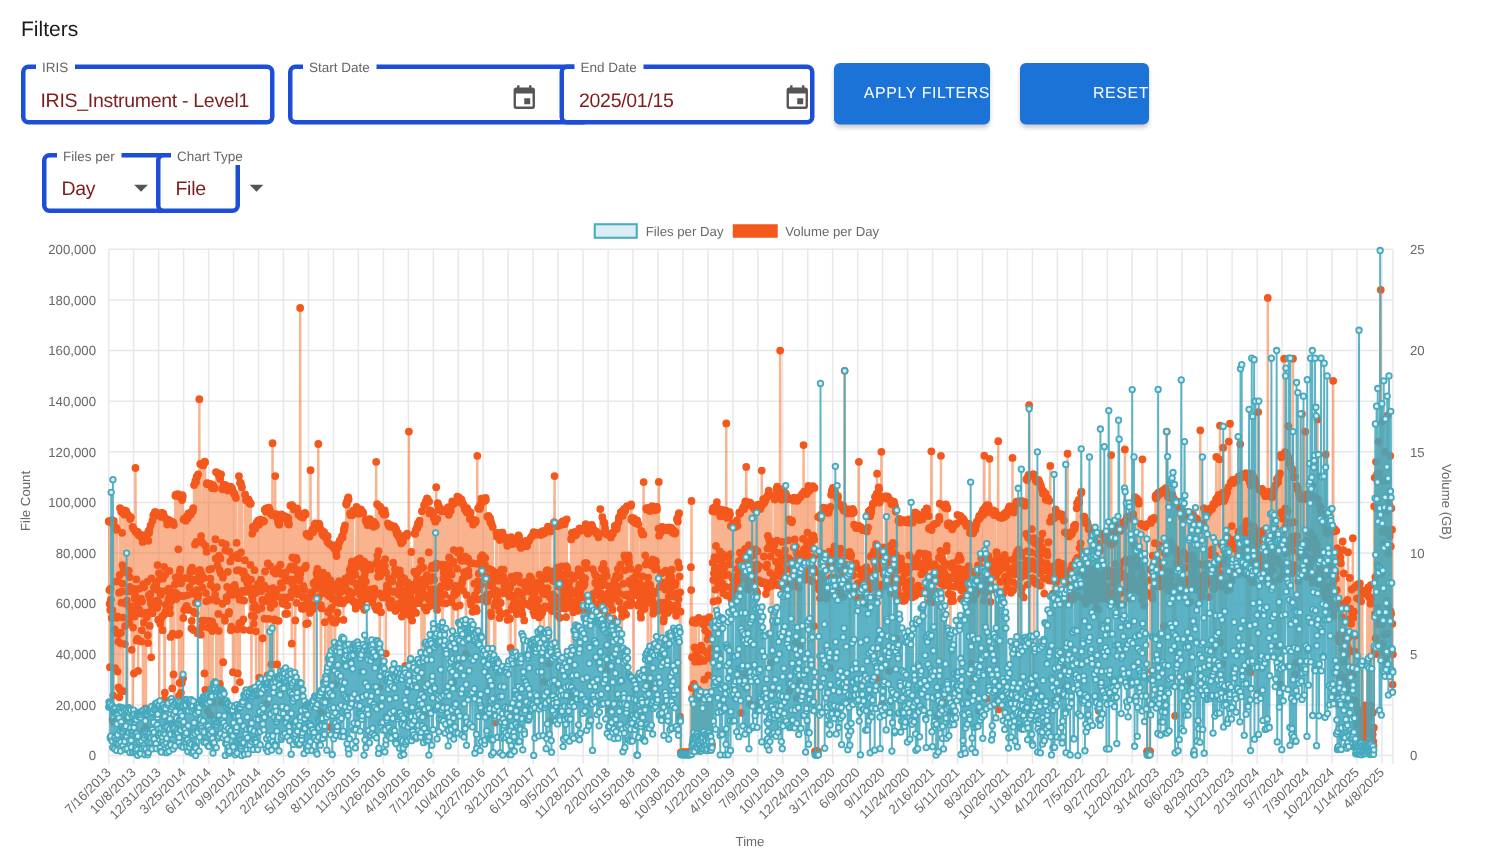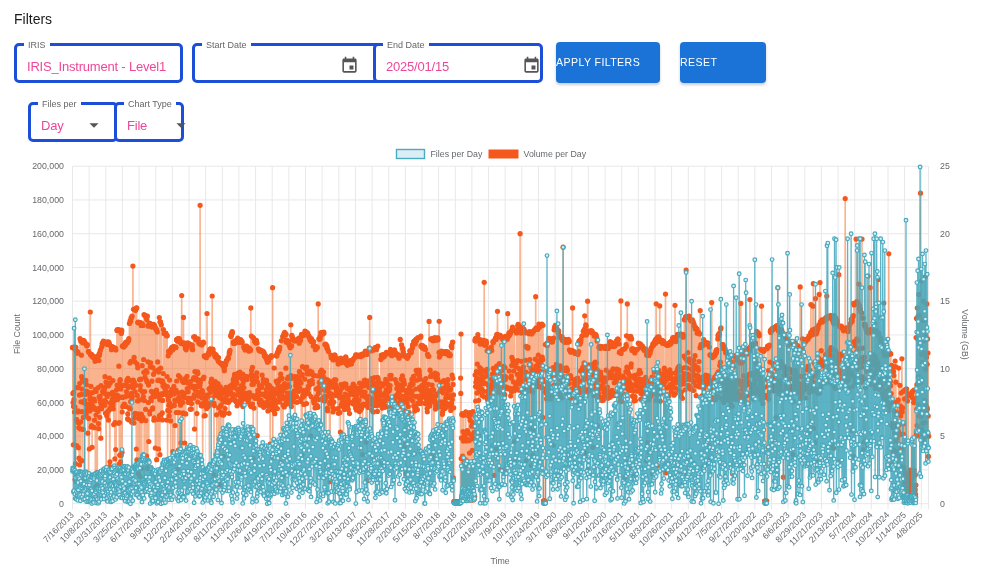--- a/index.html
+++ b/index.html
@@ -7,7 +7,7 @@
 h1{position:absolute;left:14px;top:11px;margin:0;font-size:14px;font-weight:400;color:#1a1a1a;letter-spacing:0}
 .fbox{position:absolute;border:3px solid #1d4ed8;border-radius:5px;height:40px;box-sizing:border-box;background:#fff}
 .flabel{position:absolute;top:-6px;left:7px;background:#fff;padding:0 4px;font-size:9px;color:#666;line-height:11px;white-space:nowrap}
-.fval{position:absolute;left:10px;top:0;height:41px;line-height:41px;font-size:13px;letter-spacing:-.2px;color:#ec4899;white-space:nowrap}
+.fval{position:absolute;left:10px;top:0;height:41px;line-height:41px;font-size:13px;letter-spacing:-.2px;color:#7f1d1d;white-space:nowrap}
 .btn{position:absolute;top:42px;height:41px;background:#1b73d8;border-radius:4px;color:#fff;
 font-size:10.6px;font-weight:500;letter-spacing:.4px;text-align:left;line-height:41px;
 box-shadow:0 2px 3px rgba(0,0,0,0.2)}

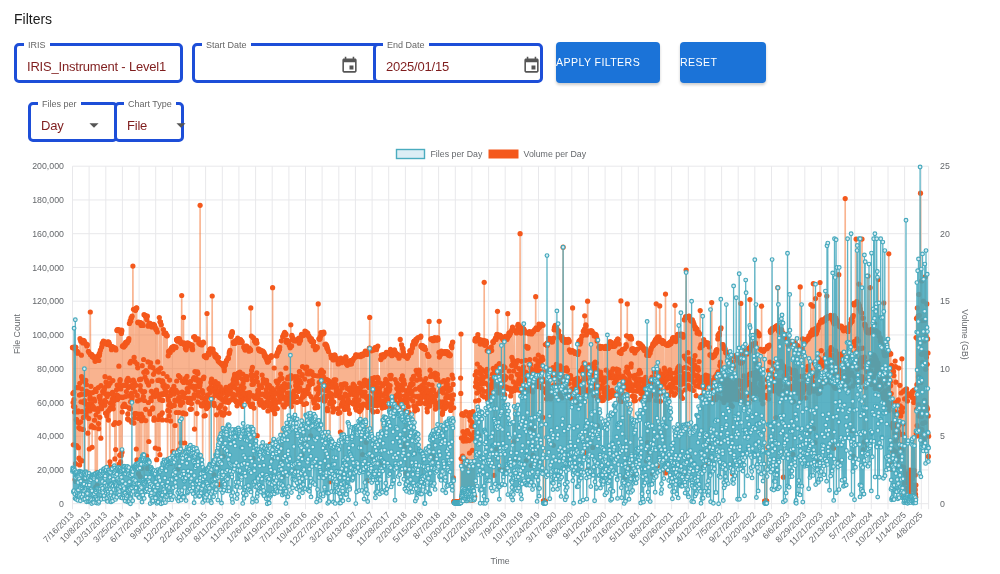--- a/index.html
+++ b/index.html
@@ -9,7 +9,7 @@
 .flabel{position:absolute;top:-6px;left:7px;background:#fff;padding:0 4px;font-size:9px;color:#666;line-height:11px;white-space:nowrap}
 .fval{position:absolute;left:10px;top:0;height:41px;line-height:41px;font-size:13px;letter-spacing:-.2px;color:#7f1d1d;white-space:nowrap}
 .btn{position:absolute;top:42px;height:41px;background:#1b73d8;border-radius:4px;color:#fff;
-font-size:10.6px;font-weight:500;letter-spacing:.4px;text-align:left;line-height:41px;
+font-size:10.6px;font-weight:500;letter-spacing:.4px;text-align:right;line-height:41px;
 box-shadow:0 2px 3px rgba(0,0,0,0.2)}
 .icon{position:absolute;top:10px}
 </style></head>

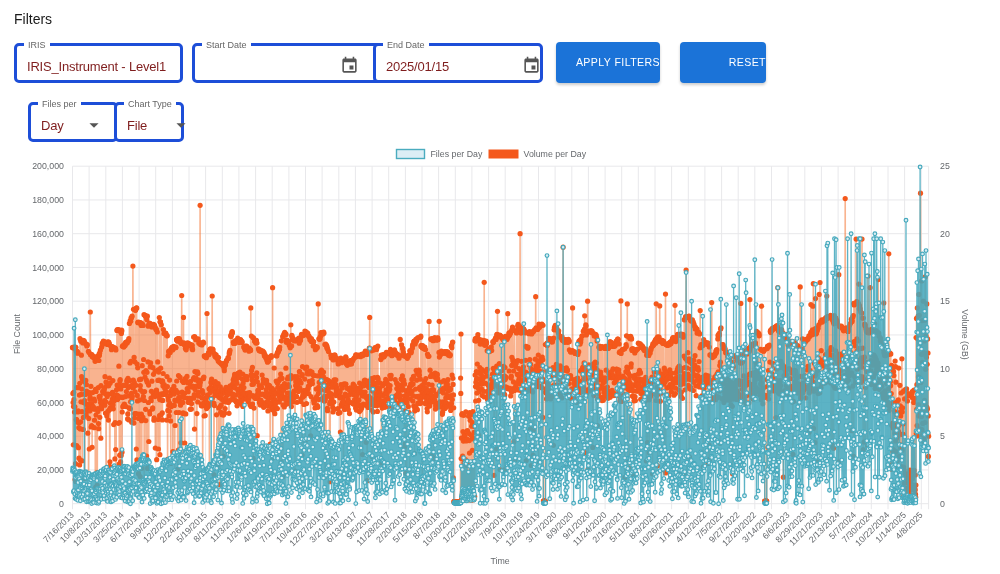--- a/index.html
+++ b/index.html
@@ -47,7 +47,7 @@
     </svg>
 </div>
 
-<div class="fbox" style="left:114px;top:102px;width:70px">
+<div class="fbox" style="left:104px;top:102px;width:56px">
   <span class="flabel">Chart Type</span>
   <span class="fval">File</span>
   <svg class="icon" style="left:53px;top:9px" width="22" height="22" viewBox="0 0 24 24" fill="#555">

